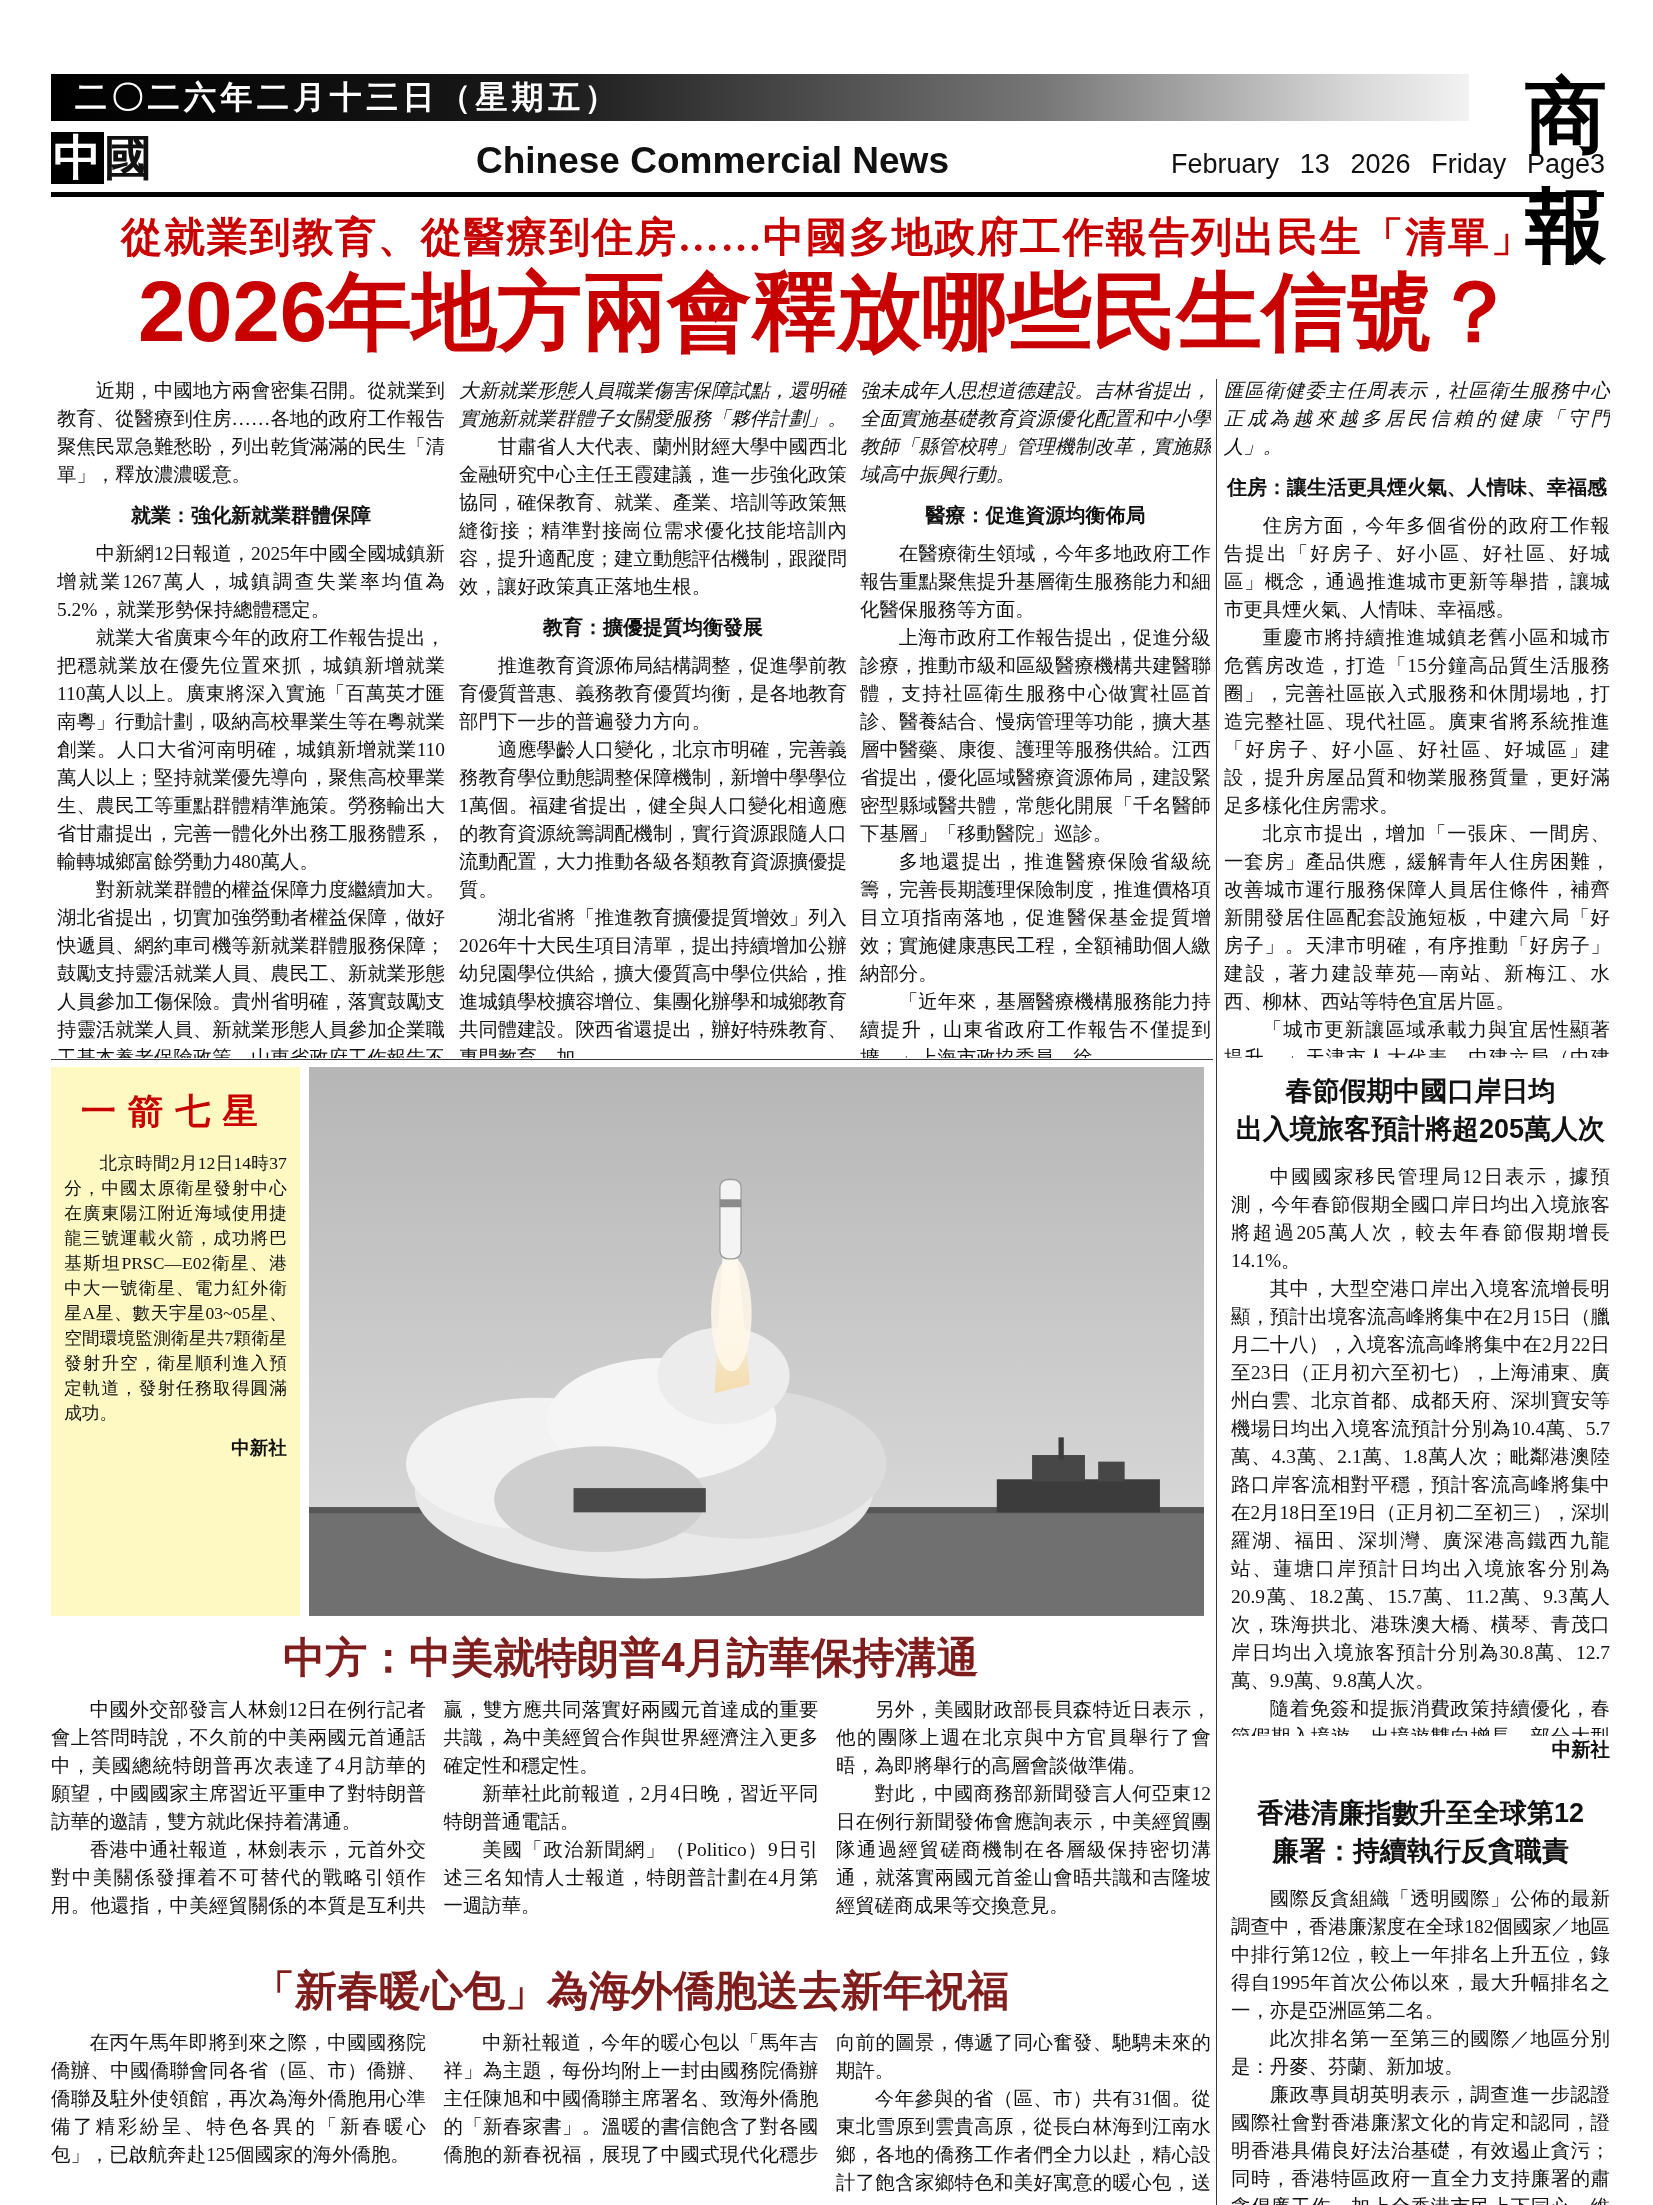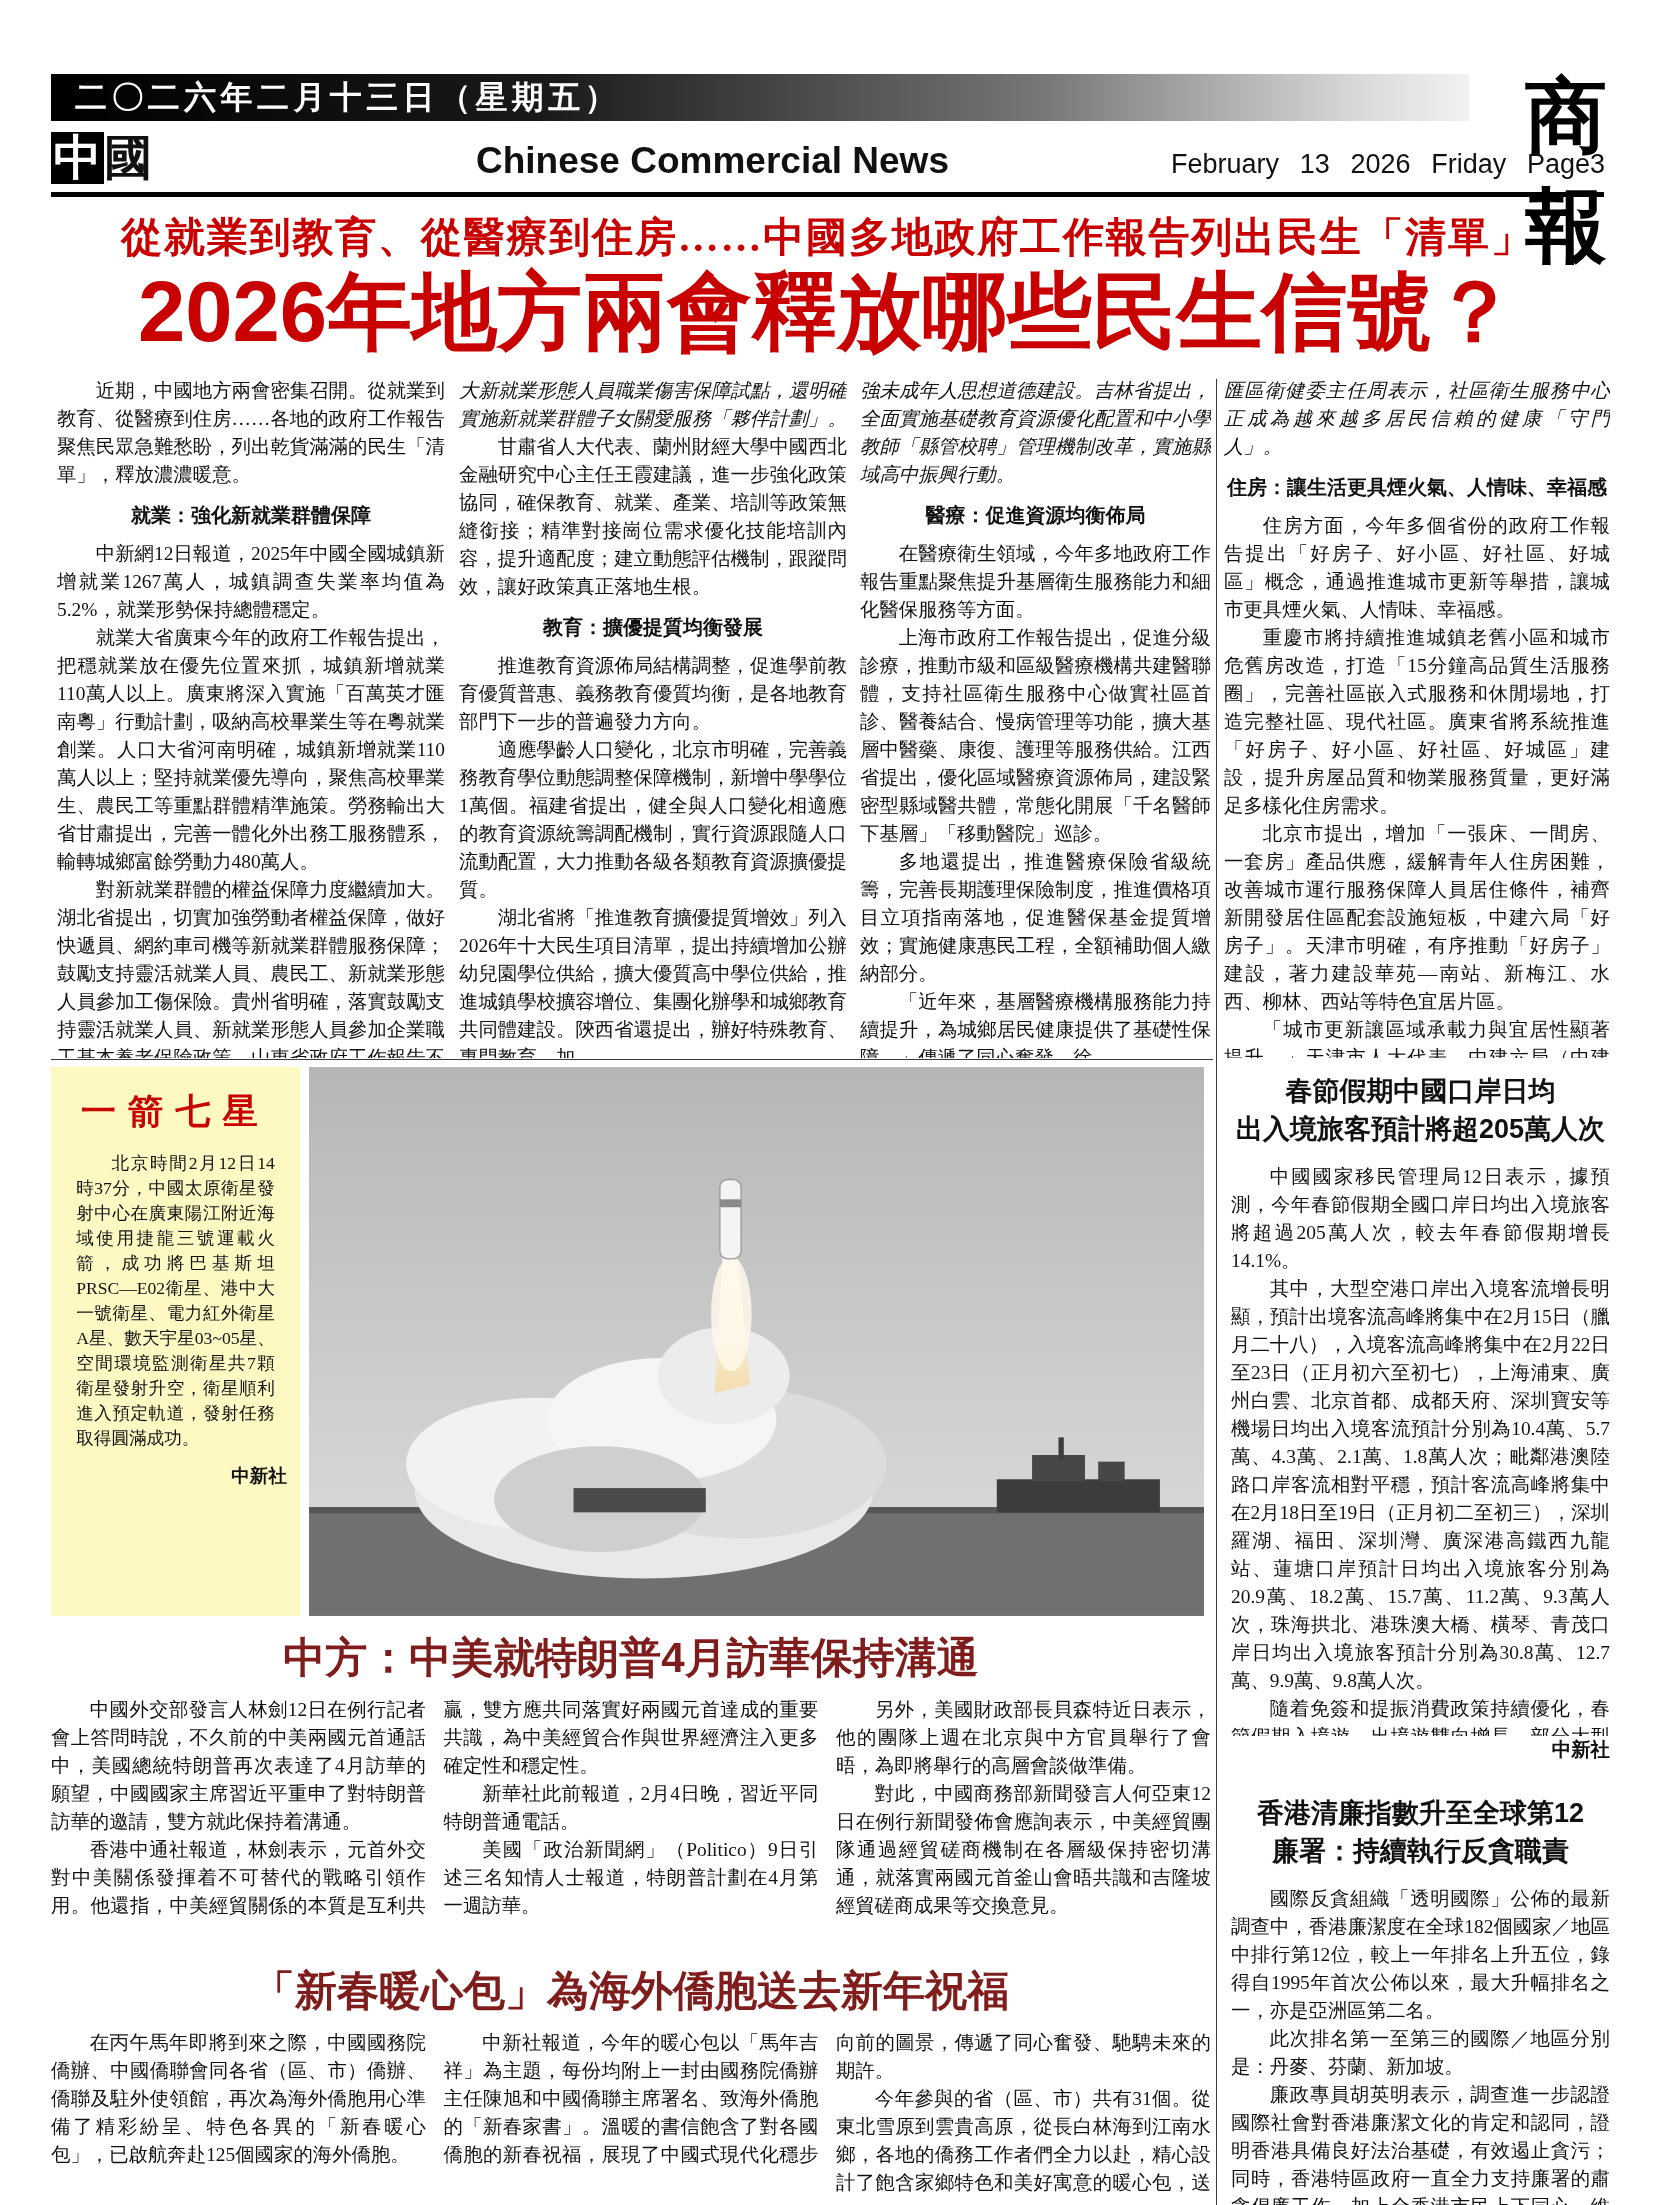--- a/index.html
+++ b/index.html
@@ -93,7 +93,7 @@
       <p class="para">在醫療衛生領域，今年多地政府工作報告重點聚焦提升基層衛生服務能力和細化醫保服務等方面。</p>
       <p class="para">上海市政府工作報告提出，促進分級診療，推動市級和區級醫療機構共建醫聯體，支持社區衛生服務中心做實社區首診、醫養結合、慢病管理等功能，擴大基層中醫藥、康復、護理等服務供給。江西省提出，優化區域醫療資源佈局，建設緊密型縣域醫共體，常態化開展「千名醫師下基層」「移動醫院」巡診。</p>
       <p class="para">多地還提出，推進醫療保險省級統籌，完善長期護理保險制度，推進價格項目立項指南落地，促進醫保基金提質增效；實施健康惠民工程，全額補助個人繳納部分。</p>
-      <p class="para">「近年來，基層醫療機構服務能力持續提升，為城鄉居民健康提供了基礎性保障。」傳遞了同心奮發、徐</p>
+      <p class="para">「近年來，基層醫療機構服務能力持續提升，山東省政府工作報告不僅提到擴。」上海市政協委員、徐</p>
     </div>
   <div class="abs coltext leadcol" style="left:1224px;width:386px;">
       <p class="para cont">匯區衛健委主任周表示，社區衛生服務中心正成為越來越多居民信賴的健康「守門人」。</p>

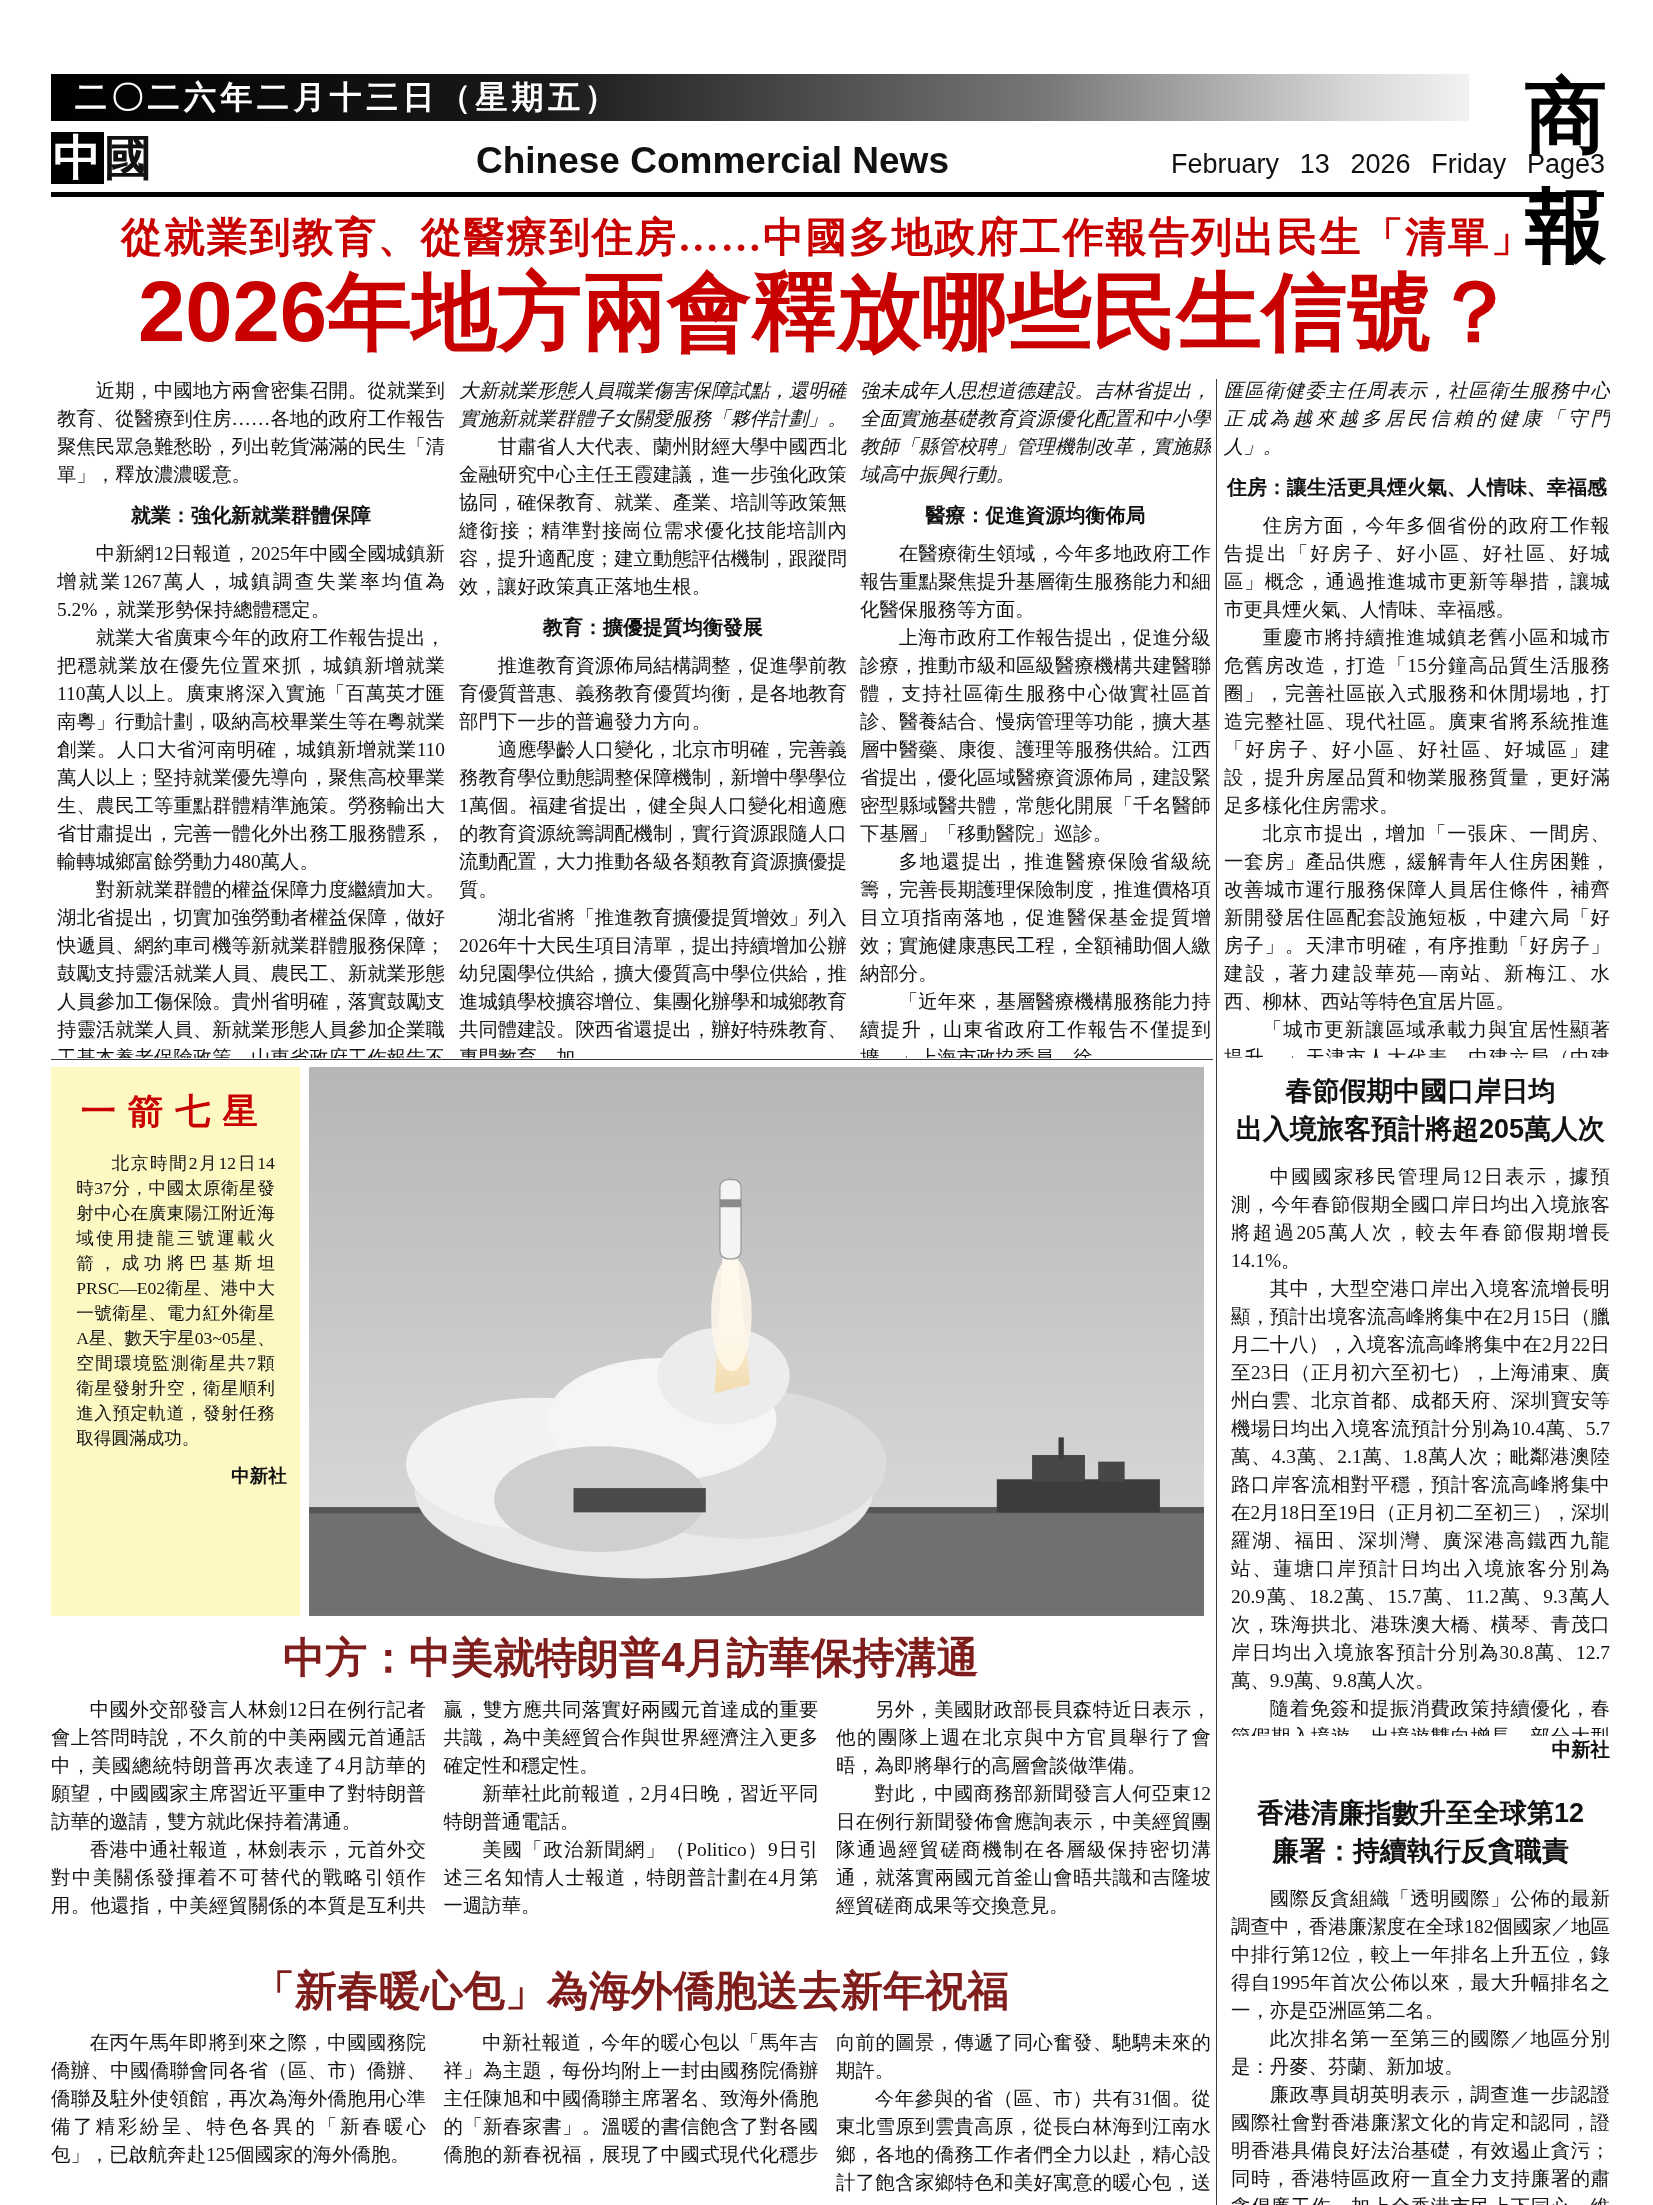--- a/index.html
+++ b/index.html
@@ -37,7 +37,7 @@
   .caption-box{left:51px;top:1067px;width:249px;height:549px;background:#fef9c3;box-sizing:border-box;padding:15px 13.2px;}
   .caption-title{text-align:center;color:var(--red);font-family:"Liberation Sans",sans-serif;
                  font-weight:900;font-size:35px;letter-spacing:12.3px;margin:6.2px 0 16px 0;}
-  .caption-text{font-size:17.6px;line-height:25px;text-align:justify;text-indent:2em;margin:12px;}
+  .caption-text{font-size:17.6px;line-height:25px;text-align:justify;text-indent:2em;margin:0;}
   .caption-credit{text-align:right;font-family:"Liberation Sans",sans-serif;font-weight:bold;font-size:18.5px;margin-top:8.8px;}
   .photo{left:309px;top:1067px;width:895px;height:549px;}
   

